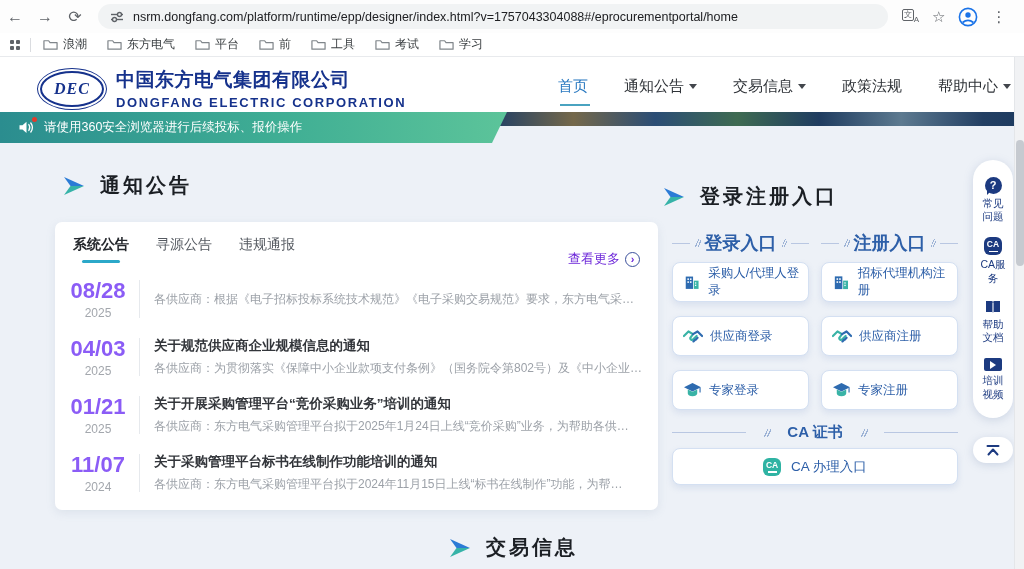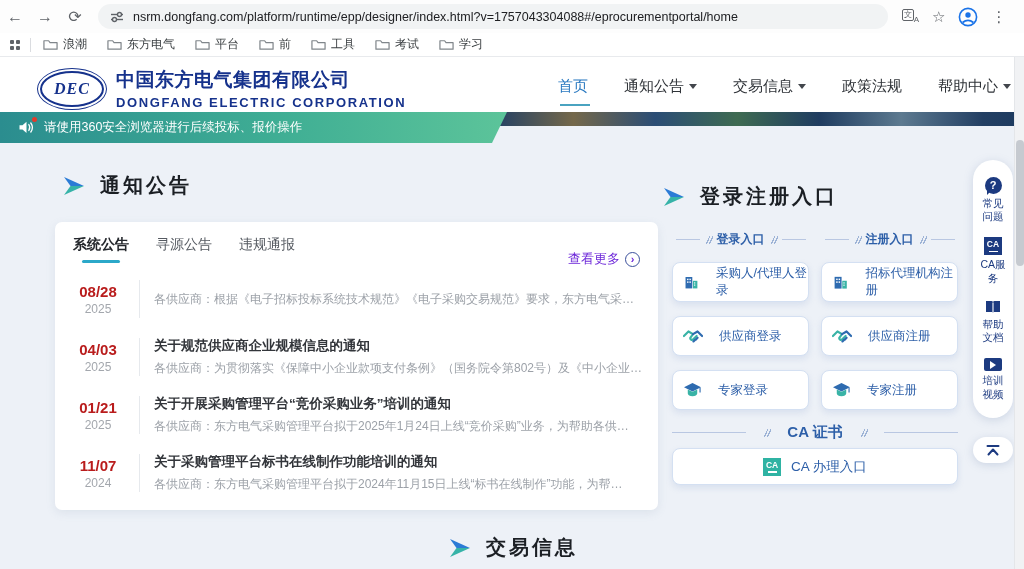--- a/index.html
+++ b/index.html
@@ -98,7 +98,7 @@
   
   .col-headers { position:absolute; left:672px; top:231px; width:286px; display:flex; gap:12px; z-index:2; }
   .deco-header { width:137px; display:flex; align-items:center; justify-content:center; gap:4px; }
-  .deco-title { color:#2d5fa8; font-weight:bold; font-size:12px; white-space:nowrap; }
+  .deco-title { color:#2d5fa8; font-weight:bold; font-size:18px; white-space:nowrap; }
   .dline { height:1px; width:24px; background:#b9c7e2; }
   .dslash { width:9px; height:8px;
     background:linear-gradient(115deg,transparent 42%,#9db3d6 42%,#9db3d6 52%,transparent 52%,transparent 66%,#9db3d6 66%,#9db3d6 76%,transparent 76%); }

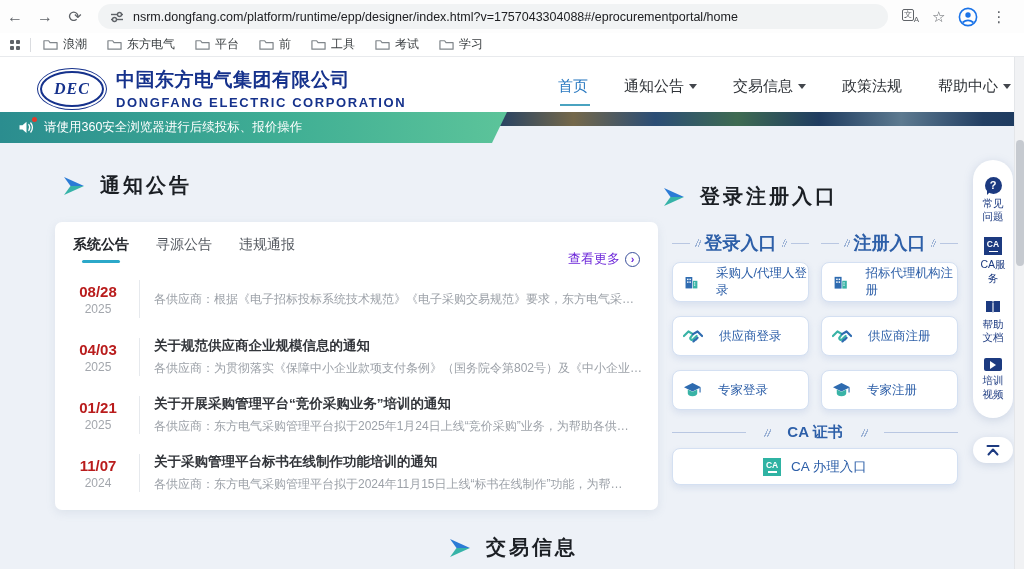--- a/index.html
+++ b/index.html
@@ -115,7 +115,7 @@
             border:1px solid #d4e0f2; border-radius:8px; box-shadow:0 3px 6px rgba(120,150,200,.18);
             display:flex; align-items:center; justify-content:center; gap:10px;
             font-size:13.5px; color:#2d5fa8; cursor:pointer; z-index:2; }
-  .ca-badge { width:18px; height:18px; background:#2fb3a3; border-radius:0; display:flex;
+  .ca-badge { width:18px; height:18px; background:#2fb3a3; border-radius:6px; display:flex;
               flex-direction:column; align-items:center; justify-content:center; }
   .ca-badge b { color:#fff; font-size:8.5px; line-height:9px; }
   .ca-badge i { display:block; width:9px; height:1.5px; background:#fff; margin-top:1.5px; }

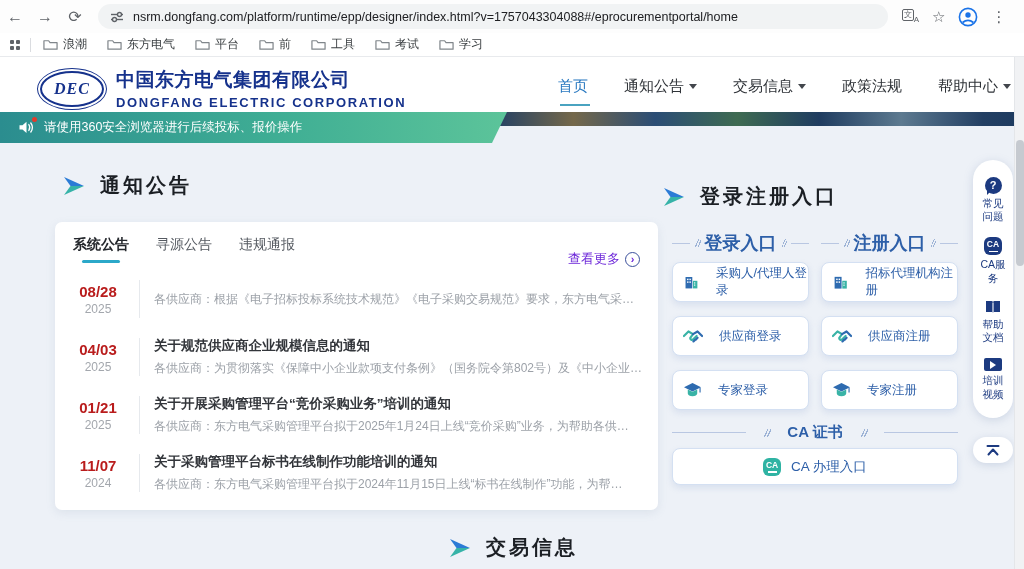--- a/index.html
+++ b/index.html
@@ -106,7 +106,7 @@
               grid-template-columns:137px 137px; column-gap:12px; row-gap:14px; z-index:2; }
   .entry-btn { height:40px; background:#fff; border:1px solid #d4e0f2; border-radius:8px;
                box-shadow:0 3px 6px rgba(120,150,200,.18); display:flex; align-items:center;
-               gap:16px; padding-left:10px; font-size:12.5px; color:#2d5fa8; cursor:pointer; }
+               gap:7px; padding-left:10px; font-size:12.5px; color:#2d5fa8; cursor:pointer; }
   .ca-divider { position:absolute; left:672px; top:423px; width:286px; display:flex;
                 align-items:center; justify-content:center; gap:16px; z-index:2; }
   .ca-divider .dline { flex:1; }

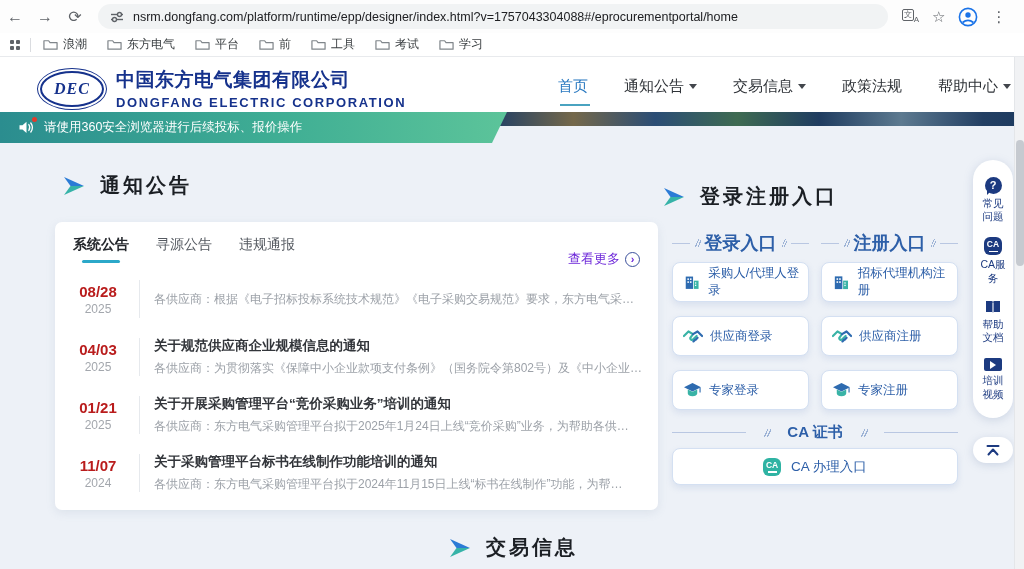--- a/index.html
+++ b/index.html
@@ -87,7 +87,7 @@
   .news-list { padding:2px 14px 0 10px; }
   .news-item { display:flex; align-items:center; height:58px; cursor:pointer; }
   .date-block { width:66px; text-align:center; flex:0 0 auto; }
-  .news-date { font-size:15px; font-weight:bold; color:#b91c1c; }
+  .news-date { font-size:22px; font-weight:bold; color:#8b5cf6; }
   .news-year { font-size:12px; color:#a3a7ad; margin-top:2px; }
   .v-div { width:1px; height:38px; background:#e6e9ed; margin:0 14px 0 8px; flex:0 0 auto; }
   .news-text { flex:1; min-width:0; }

